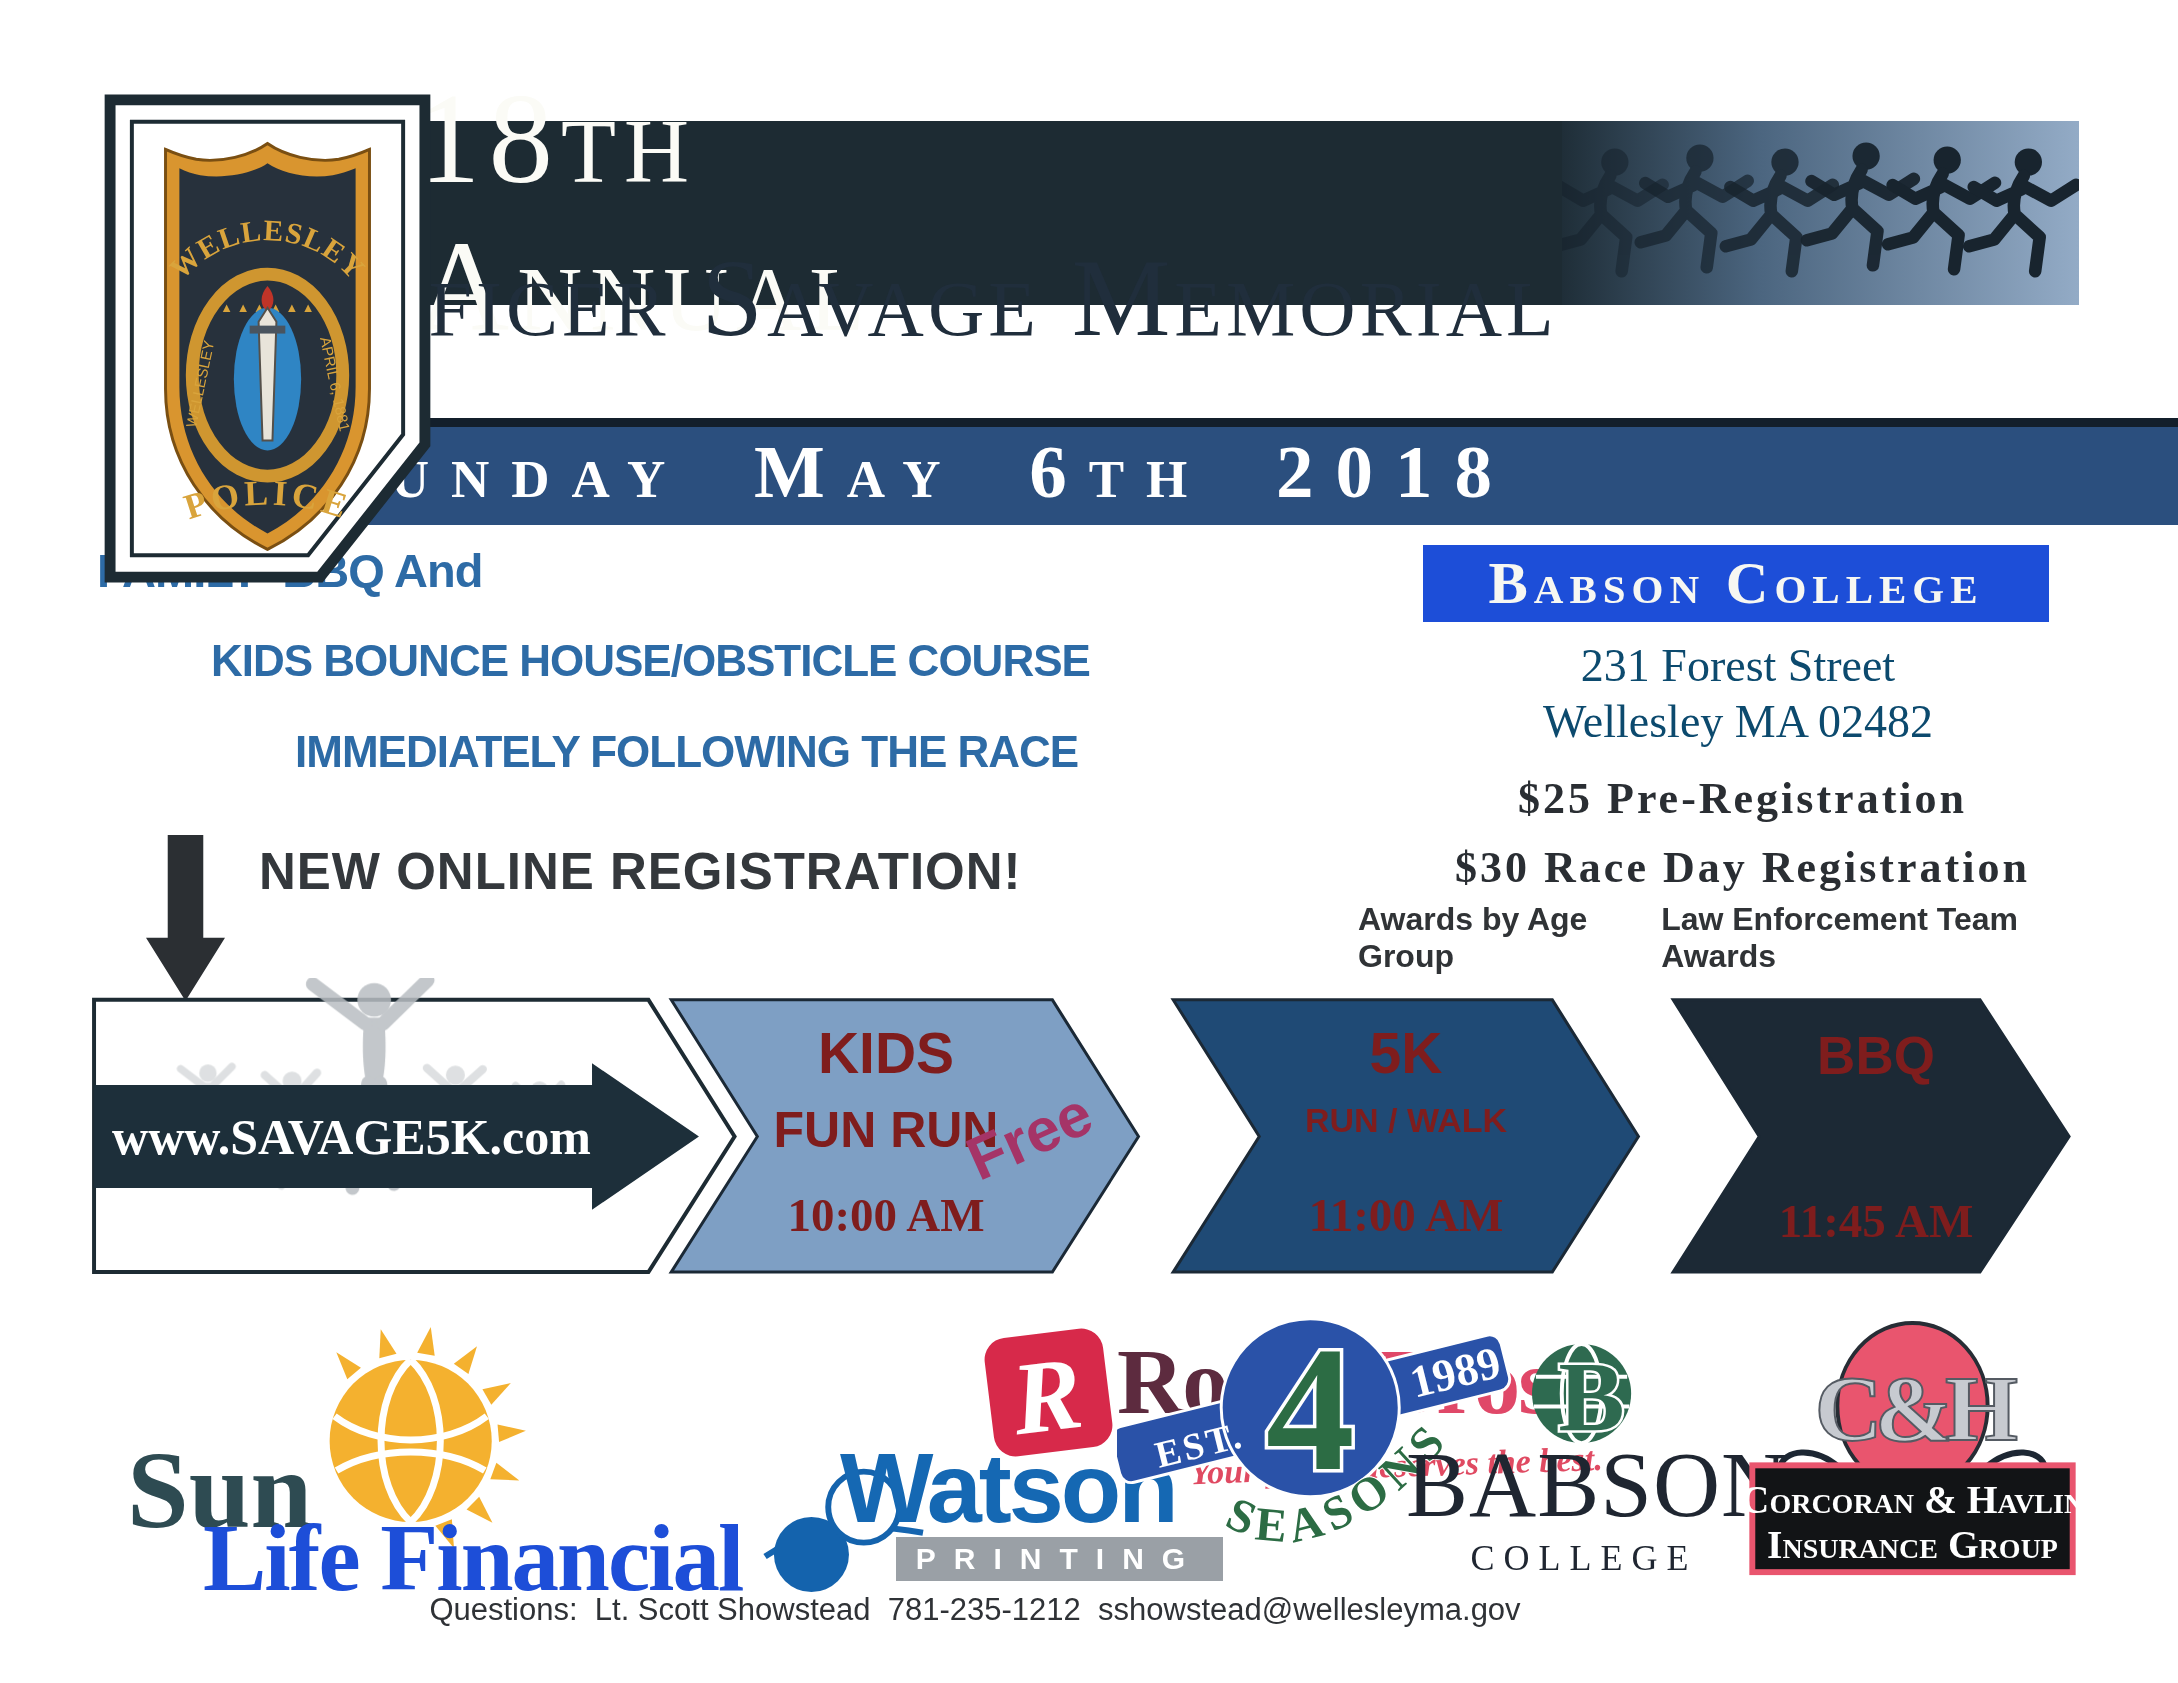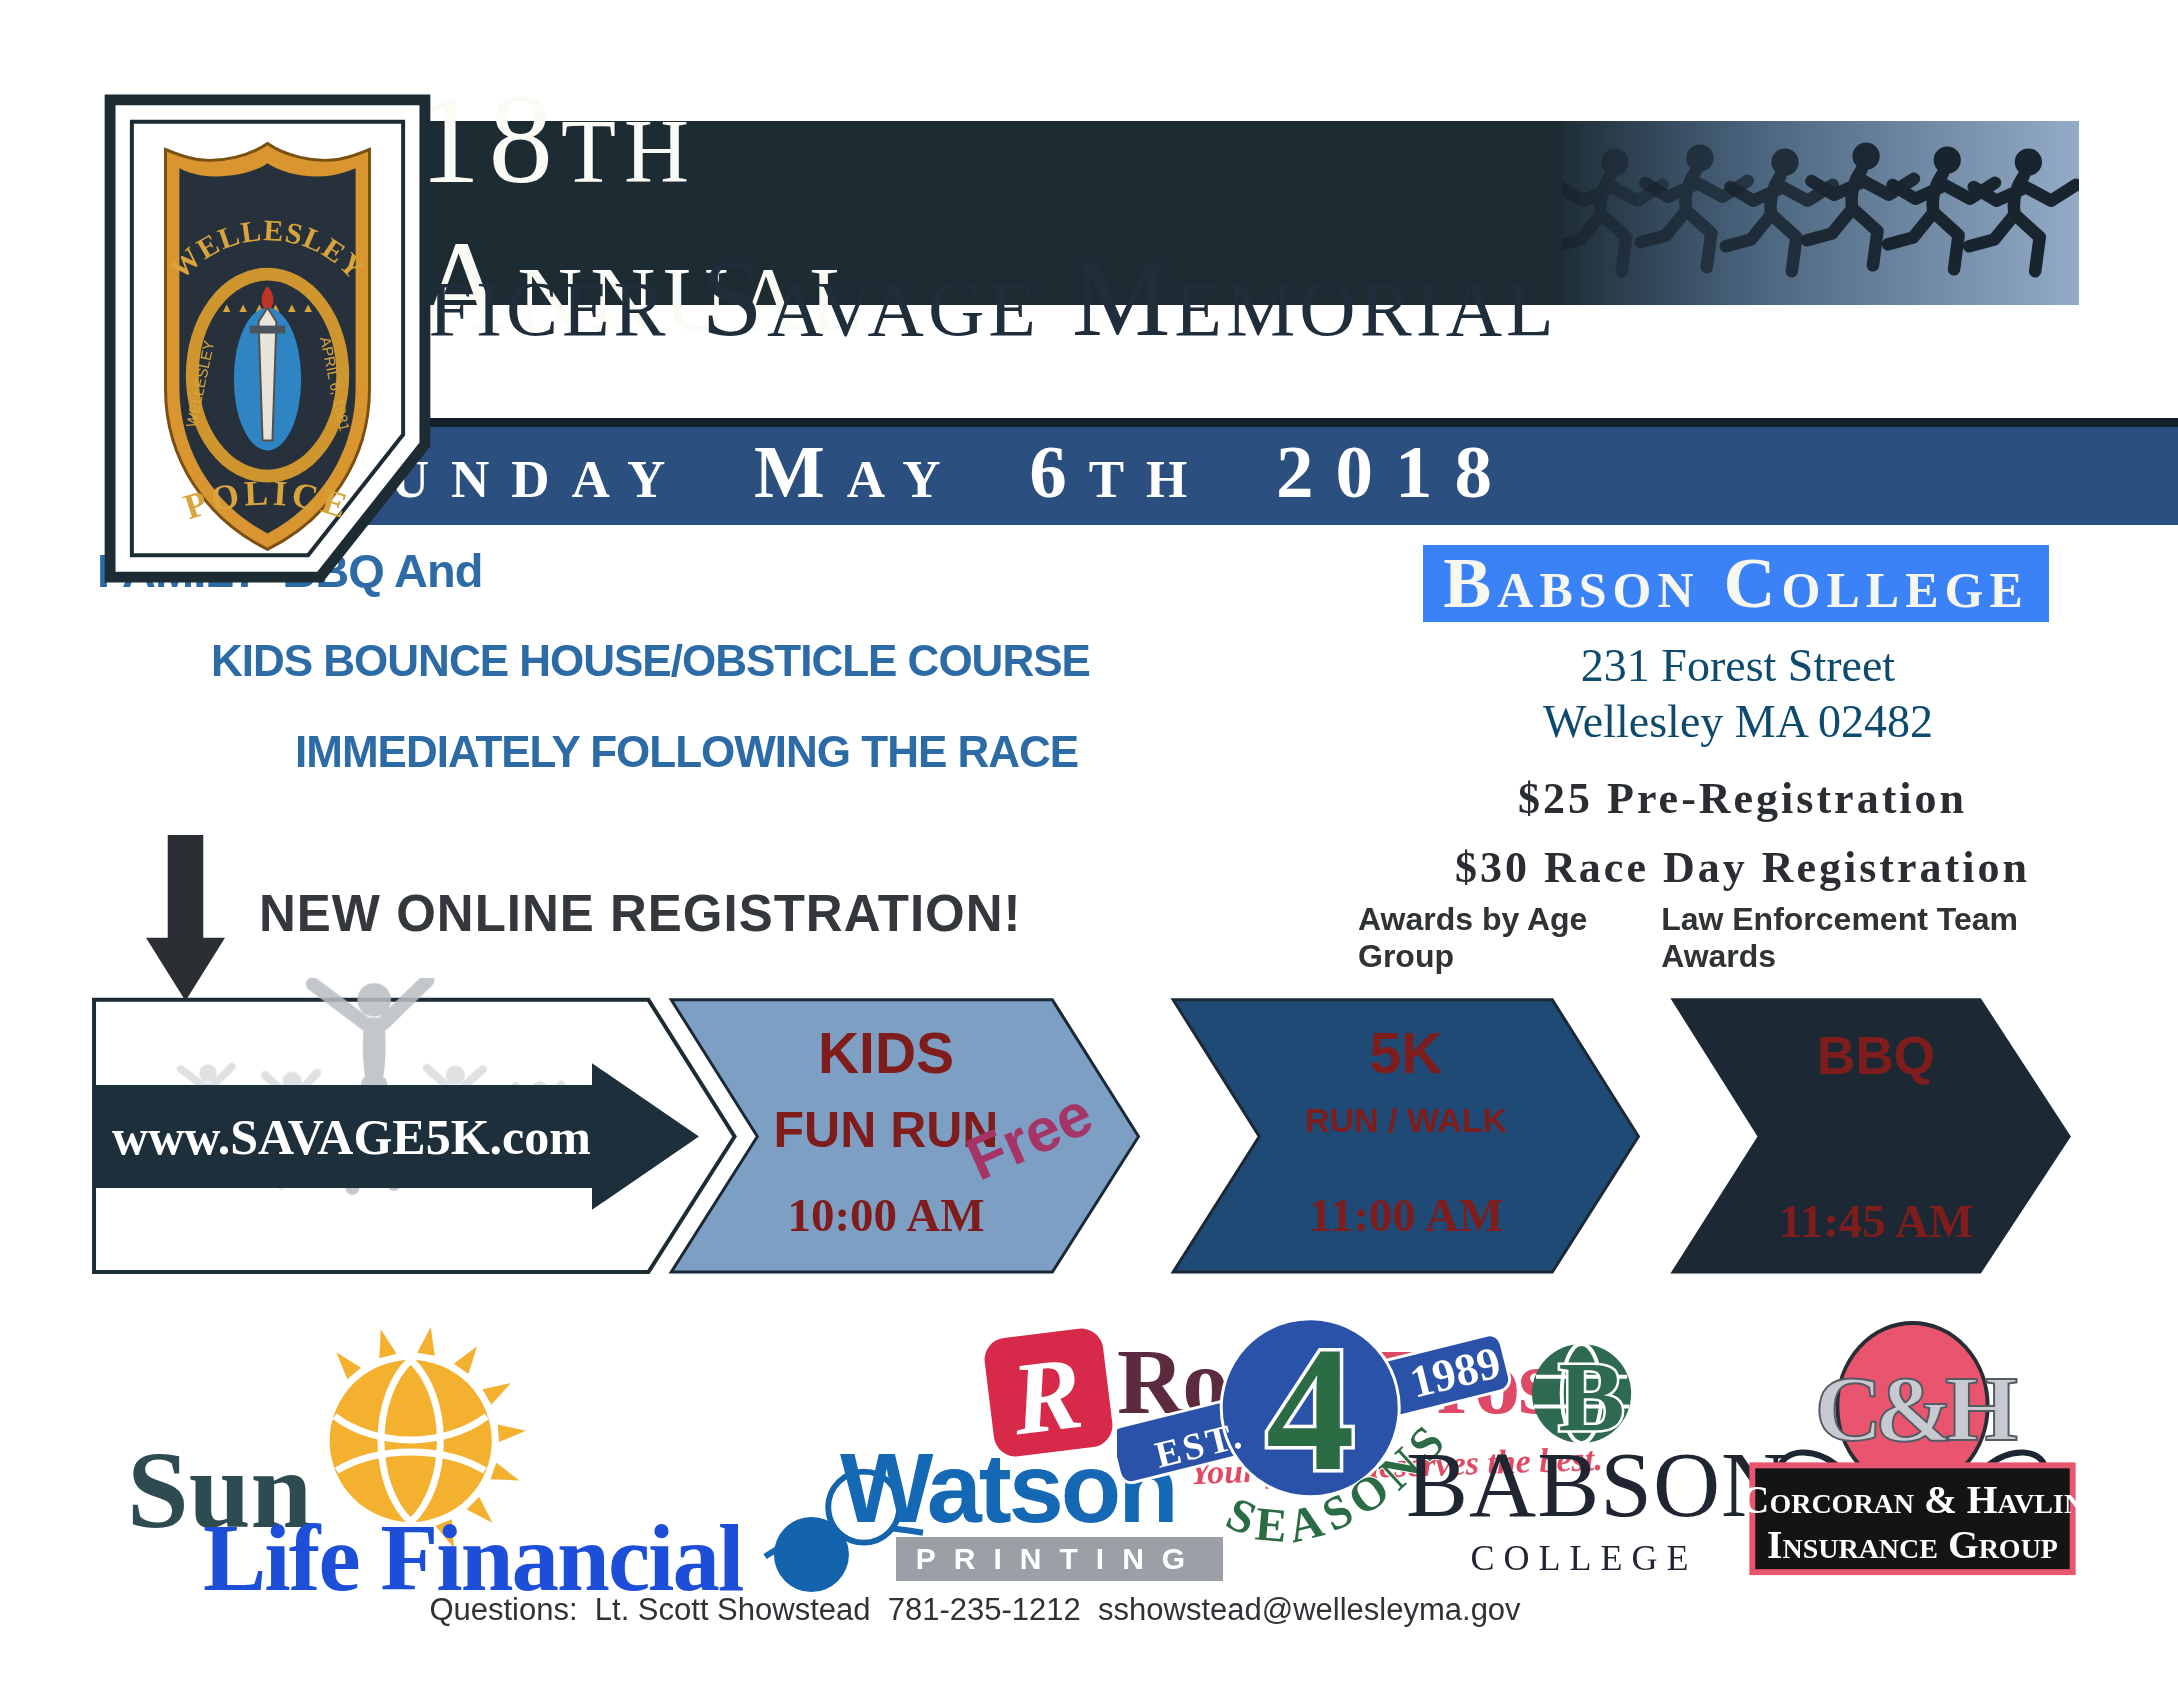--- a/index.html
+++ b/index.html
@@ -35,8 +35,8 @@
   #reg-text{left:259px;top:842px;font-size:51px;font-weight:bold;color:#34383c;letter-spacing:1px;margin-top:42px;}
 
   
-  #venue-banner{left:1423px;top:545px;width:626px;height:77px;background:#3b82f6;color:#f7f7f2;
-      font-size:72px;font-weight:bold;letter-spacing:6px;}
+  #venue-banner{left:1423px;top:545px;width:626px;height:77px;background:#1d4ed8;color:#f7f7f2;
+      font-size:59px;font-weight:bold;letter-spacing:6px;}
   #venue-address{left:1436px;top:638px;width:604px;text-align:center;color:#0c4a6e;
       font-size:46px;line-height:56px;}
   #venue-fees{left:1396px;top:764px;width:693px;text-align:center;color:#2a2e33;

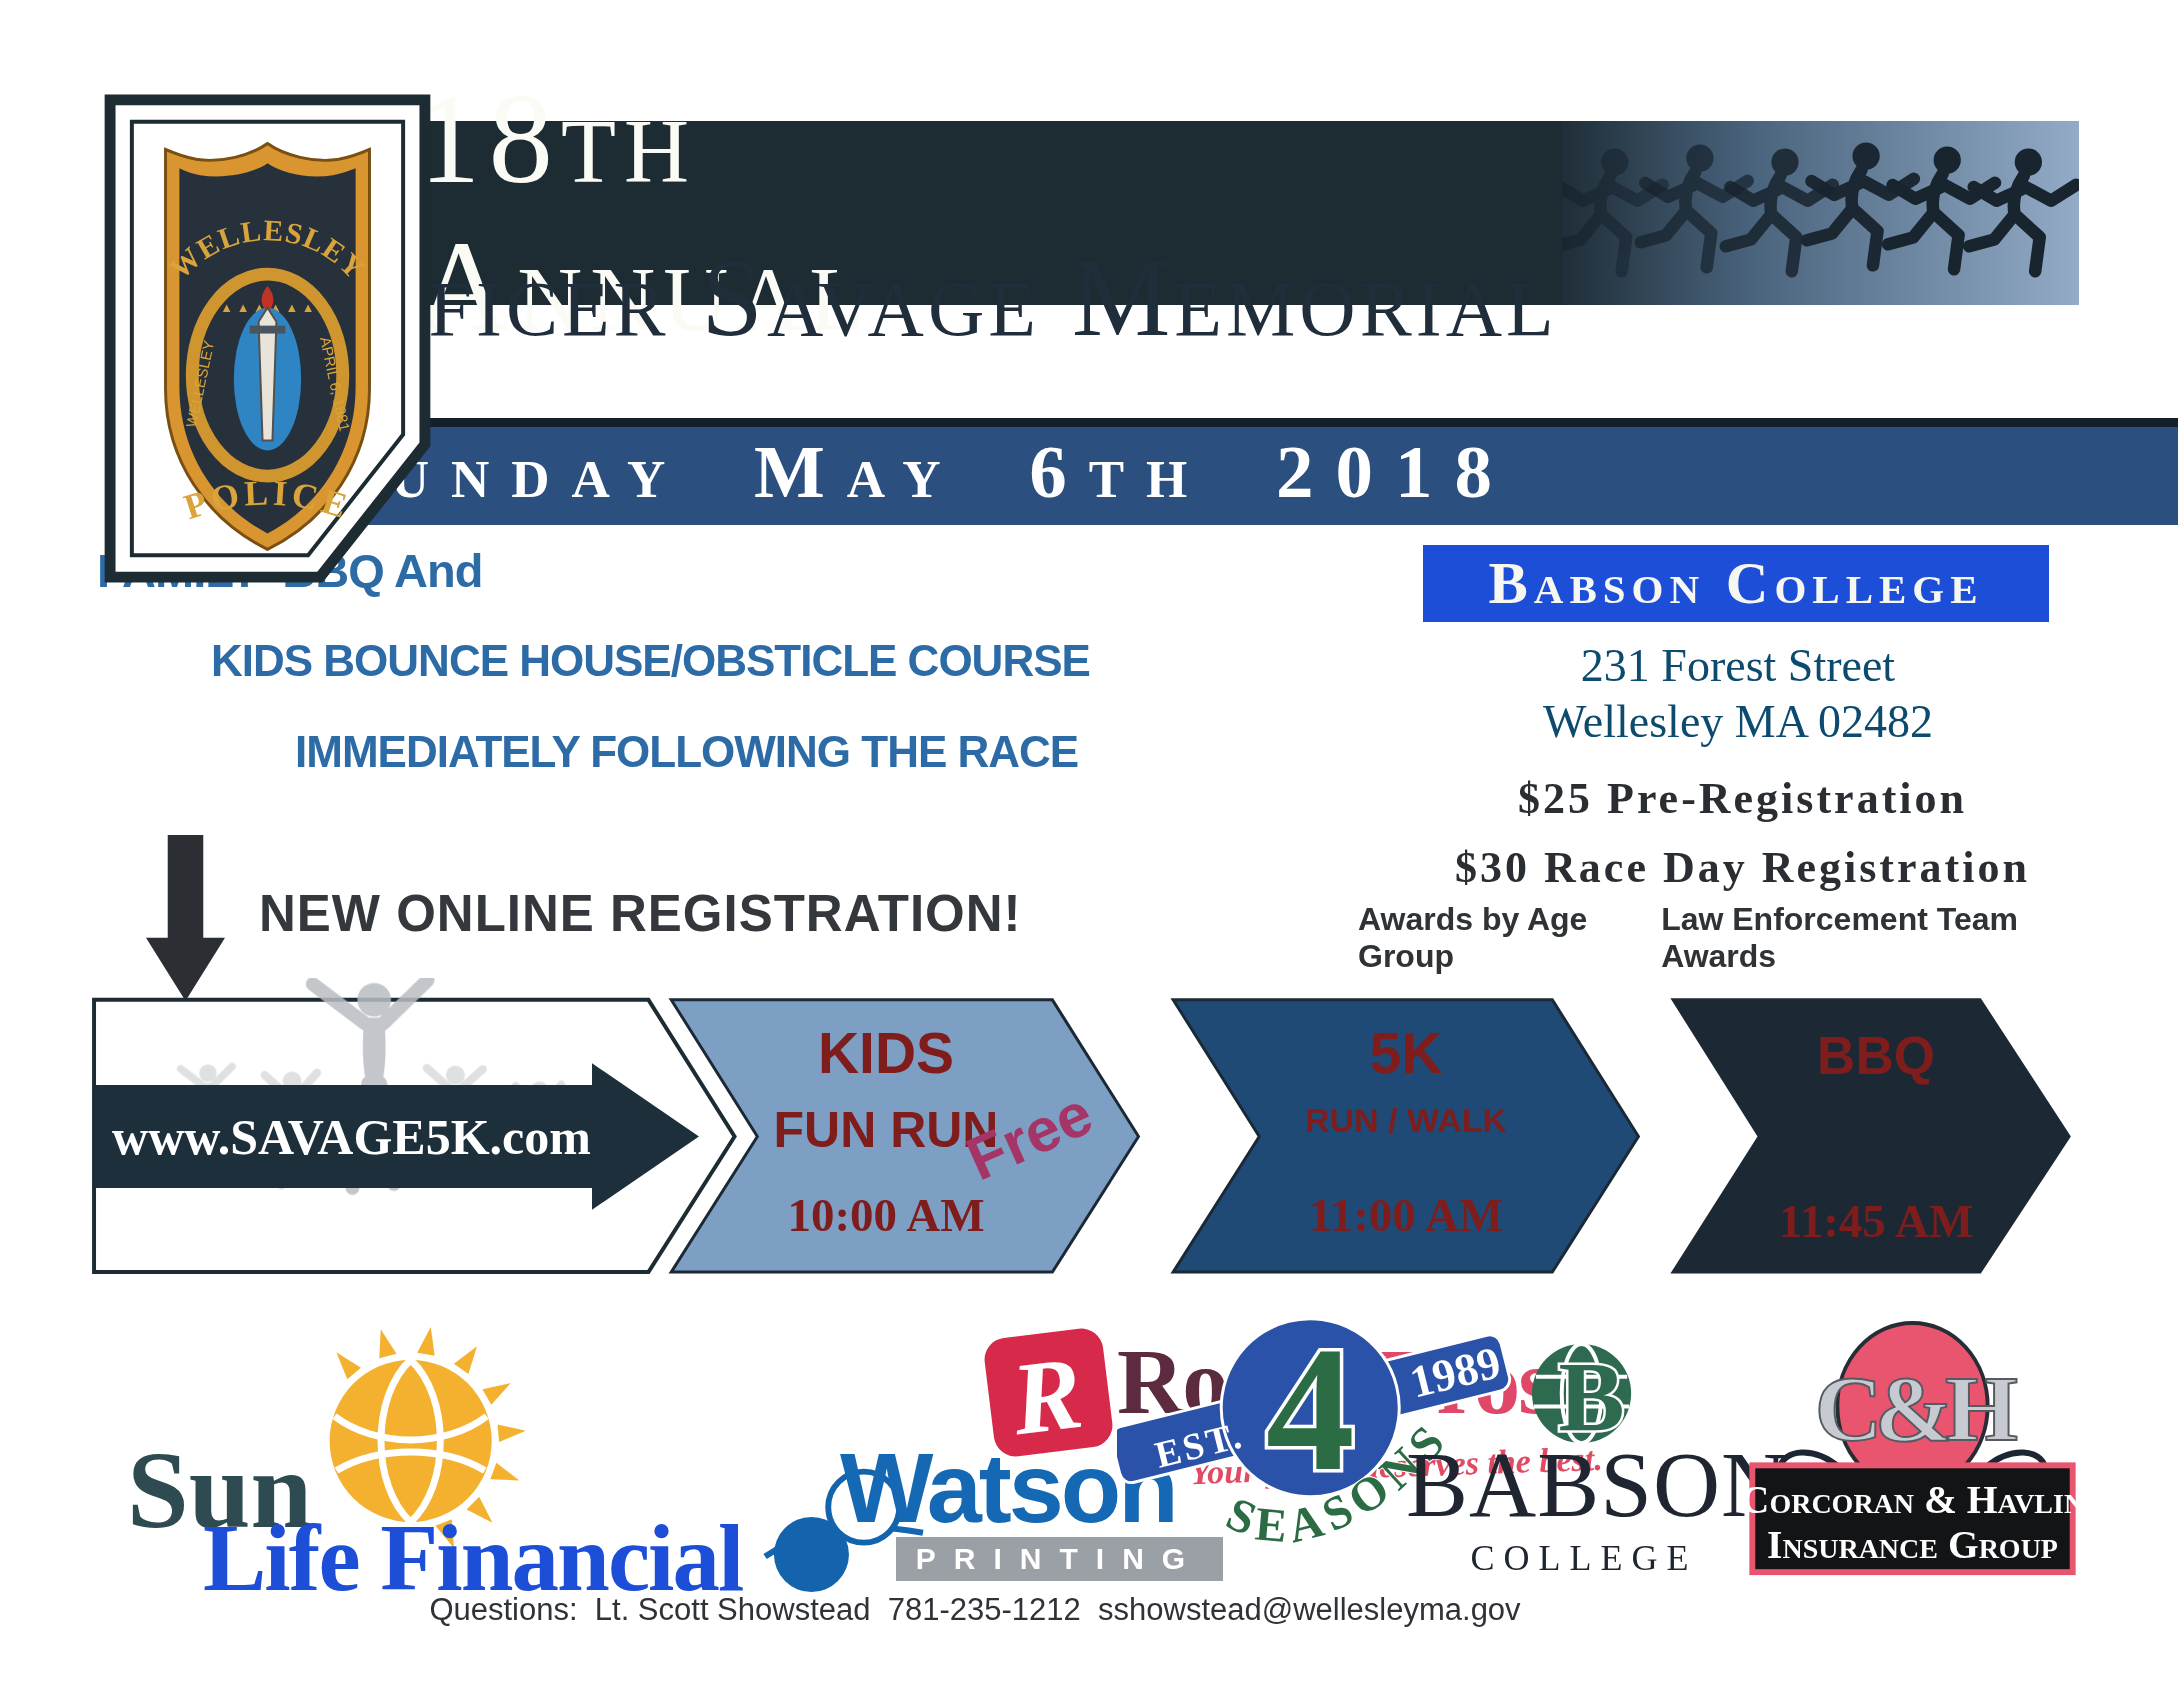--- a/index.html
+++ b/index.html
@@ -32,7 +32,7 @@
   #info-line2{left:211px;top:636px;}
   #info-line3{left:295px;top:727px;}
   #reg-arrow{left:146px;top:835px;width:79px;height:173px;}
-  #reg-text{left:259px;top:842px;font-size:51px;font-weight:bold;color:#34383c;letter-spacing:1px;margin-top:42px;}
+  #reg-text{left:259px;top:842px;font-size:51px;font-weight:bold;color:#34383c;letter-spacing:1px;}
 
   
   #venue-banner{left:1423px;top:545px;width:626px;height:77px;background:#1d4ed8;color:#f7f7f2;

